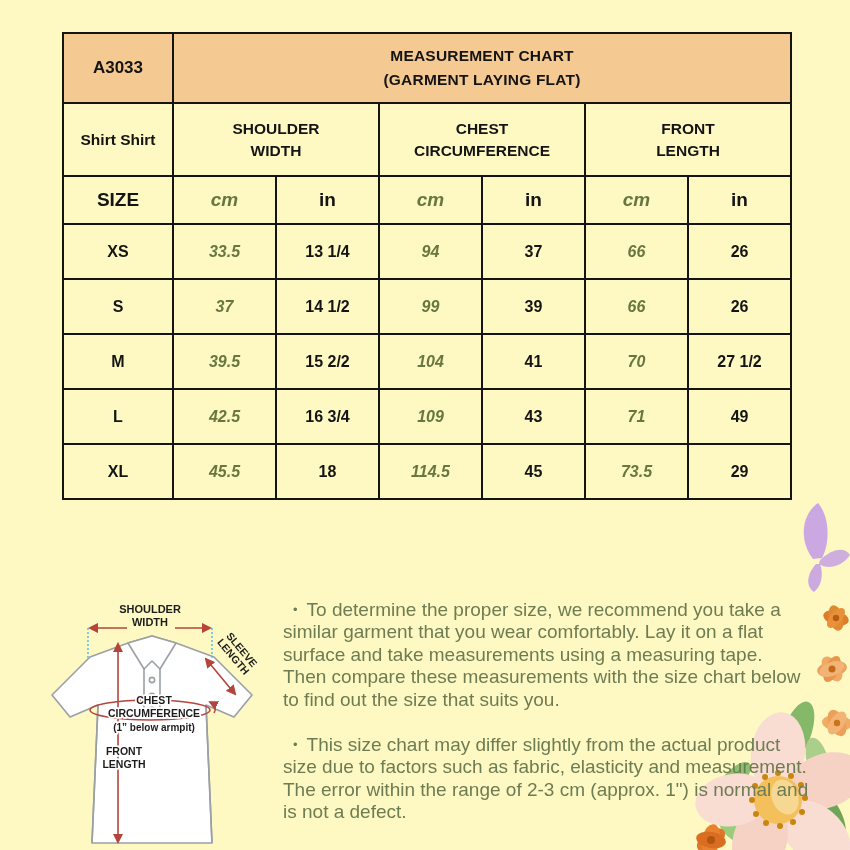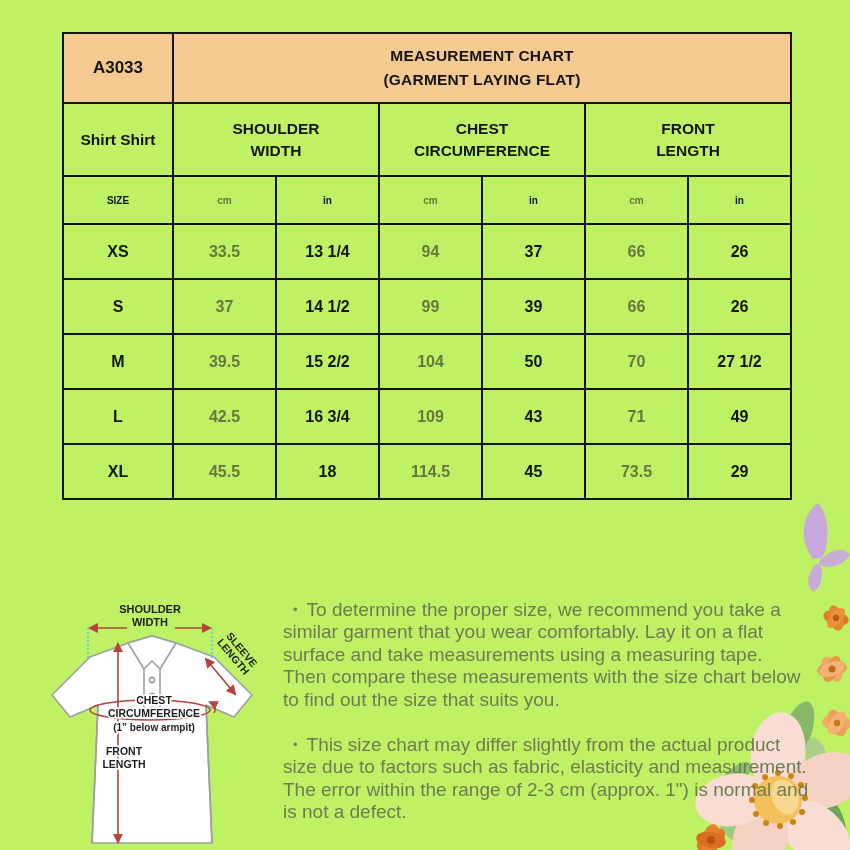--- a/index.html
+++ b/index.html
@@ -4,7 +4,7 @@
 <style>
   html,body { margin:0; padding:0; background:#ffffff; }
   .canvas {
-    position:relative; width:850px; height:850px; background:#bef264;
+    position:relative; width:850px; height:850px; background:#fef9c3;
     overflow:hidden; font-family:"Liberation Sans", sans-serif; color:#141414;
   }
 

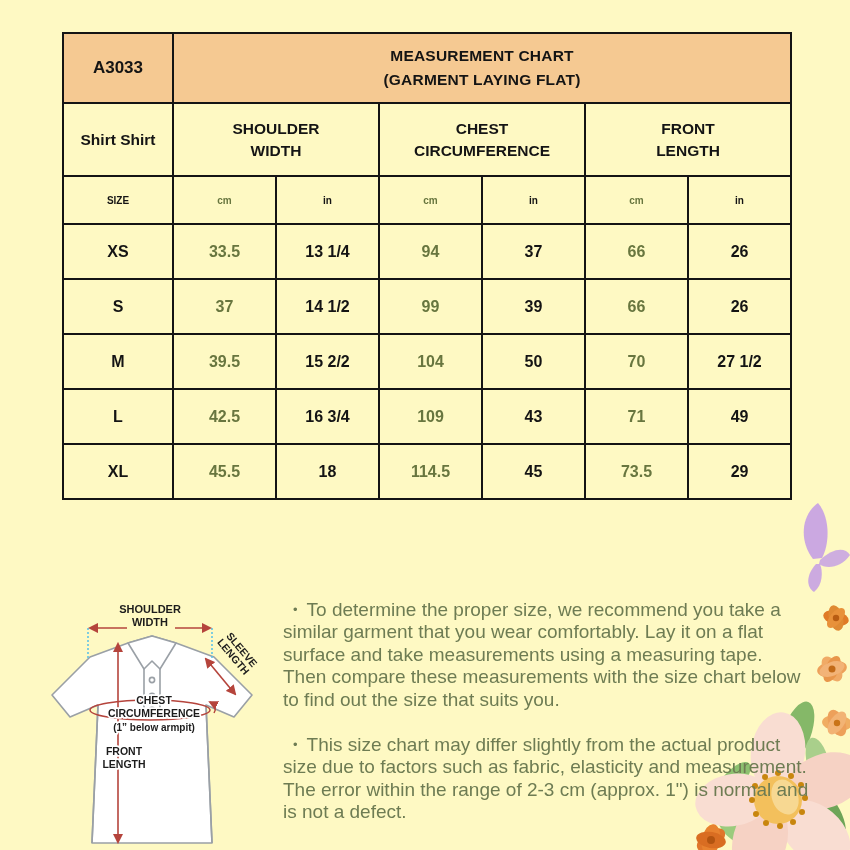--- a/index.html
+++ b/index.html
@@ -21,7 +21,7 @@
   .code-cell { font-size:17px; height:68px; }
   .title-cell { font-size:15.5px; line-height:1.55; letter-spacing:.2px; }
   .type-cell, .group-cell { font-size:15.5px; height:71px; line-height:1.4; }
-  .size-row td { height:46px; font-size:10px; }
+  .size-row td { height:46px; font-size:19px; }
   .data-row td { height:53px; font-size:16px;margin-left:20px; }
   .cm { color:var(--cm-green,#68763f); }
 

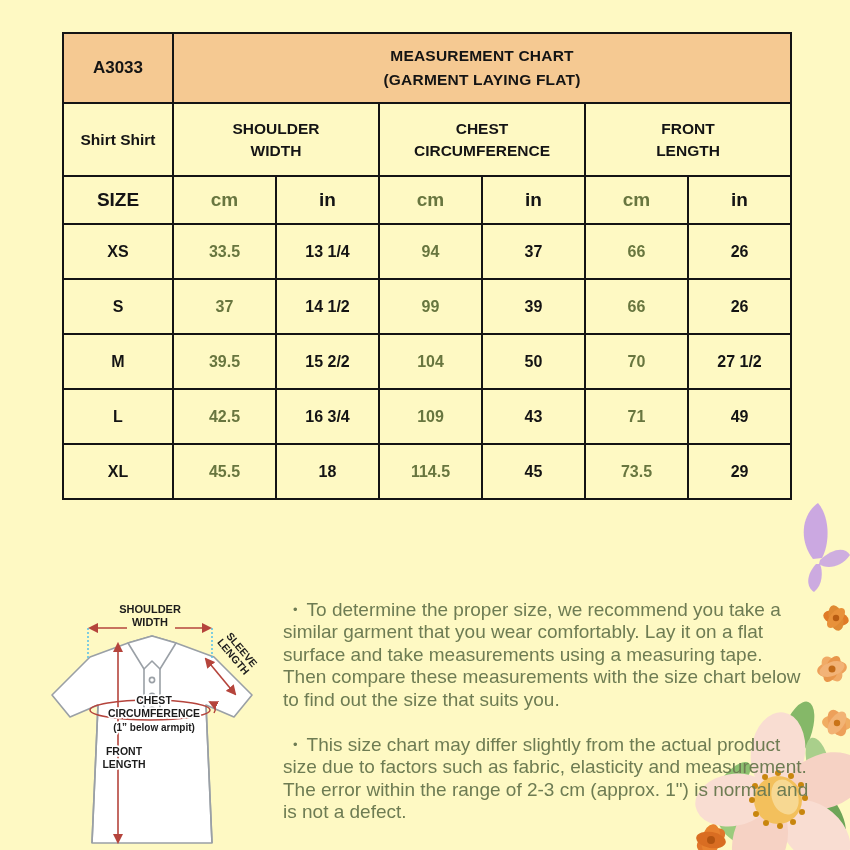--- a/index.html
+++ b/index.html
@@ -23,7 +23,7 @@
   .type-cell, .group-cell { font-size:15.5px; height:71px; line-height:1.4; }
   .size-row td { height:46px; font-size:19px; }
   .data-row td { height:53px; font-size:16px;margin-left:20px; }
-  .cm { color:var(--cm-green,#68763f); }
+  .cm { color:var(--cm-green,#68763f);font-style:italic; }
 
   
   .notes {

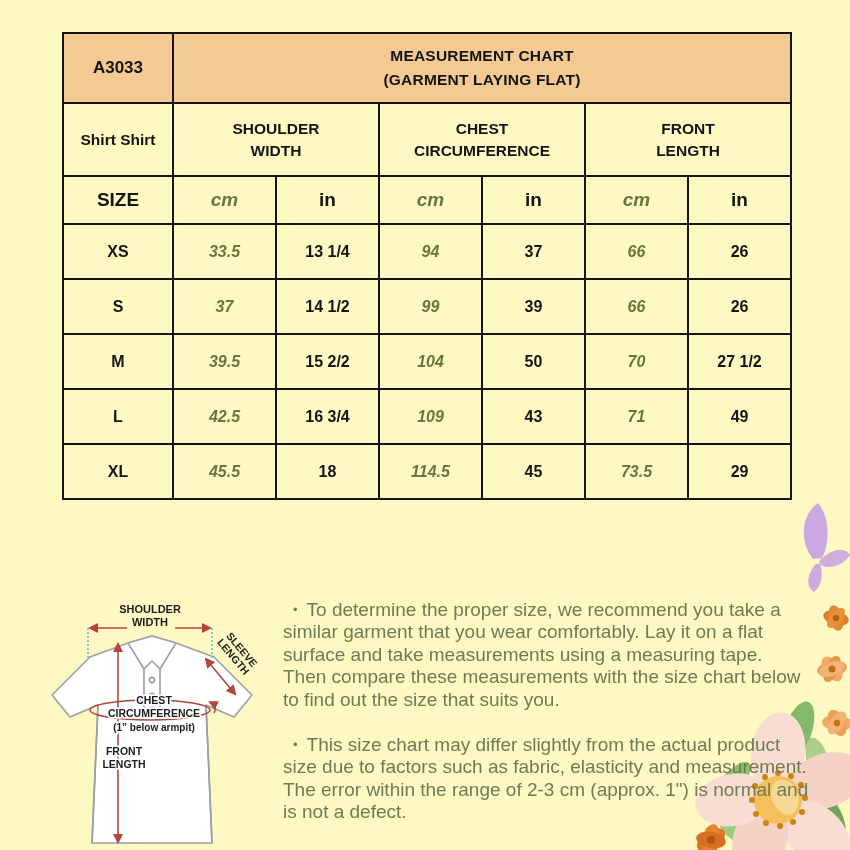--- a/index.html
+++ b/index.html
@@ -112,7 +112,7 @@
         <td class="cm">39.5</td>
         <td>15 2/2</td>
         <td class="cm">104</td>
-        <td>50</td>
+        <td>41</td>
         <td class="cm">70</td>
         <td>27 1/2</td>
       </tr>

